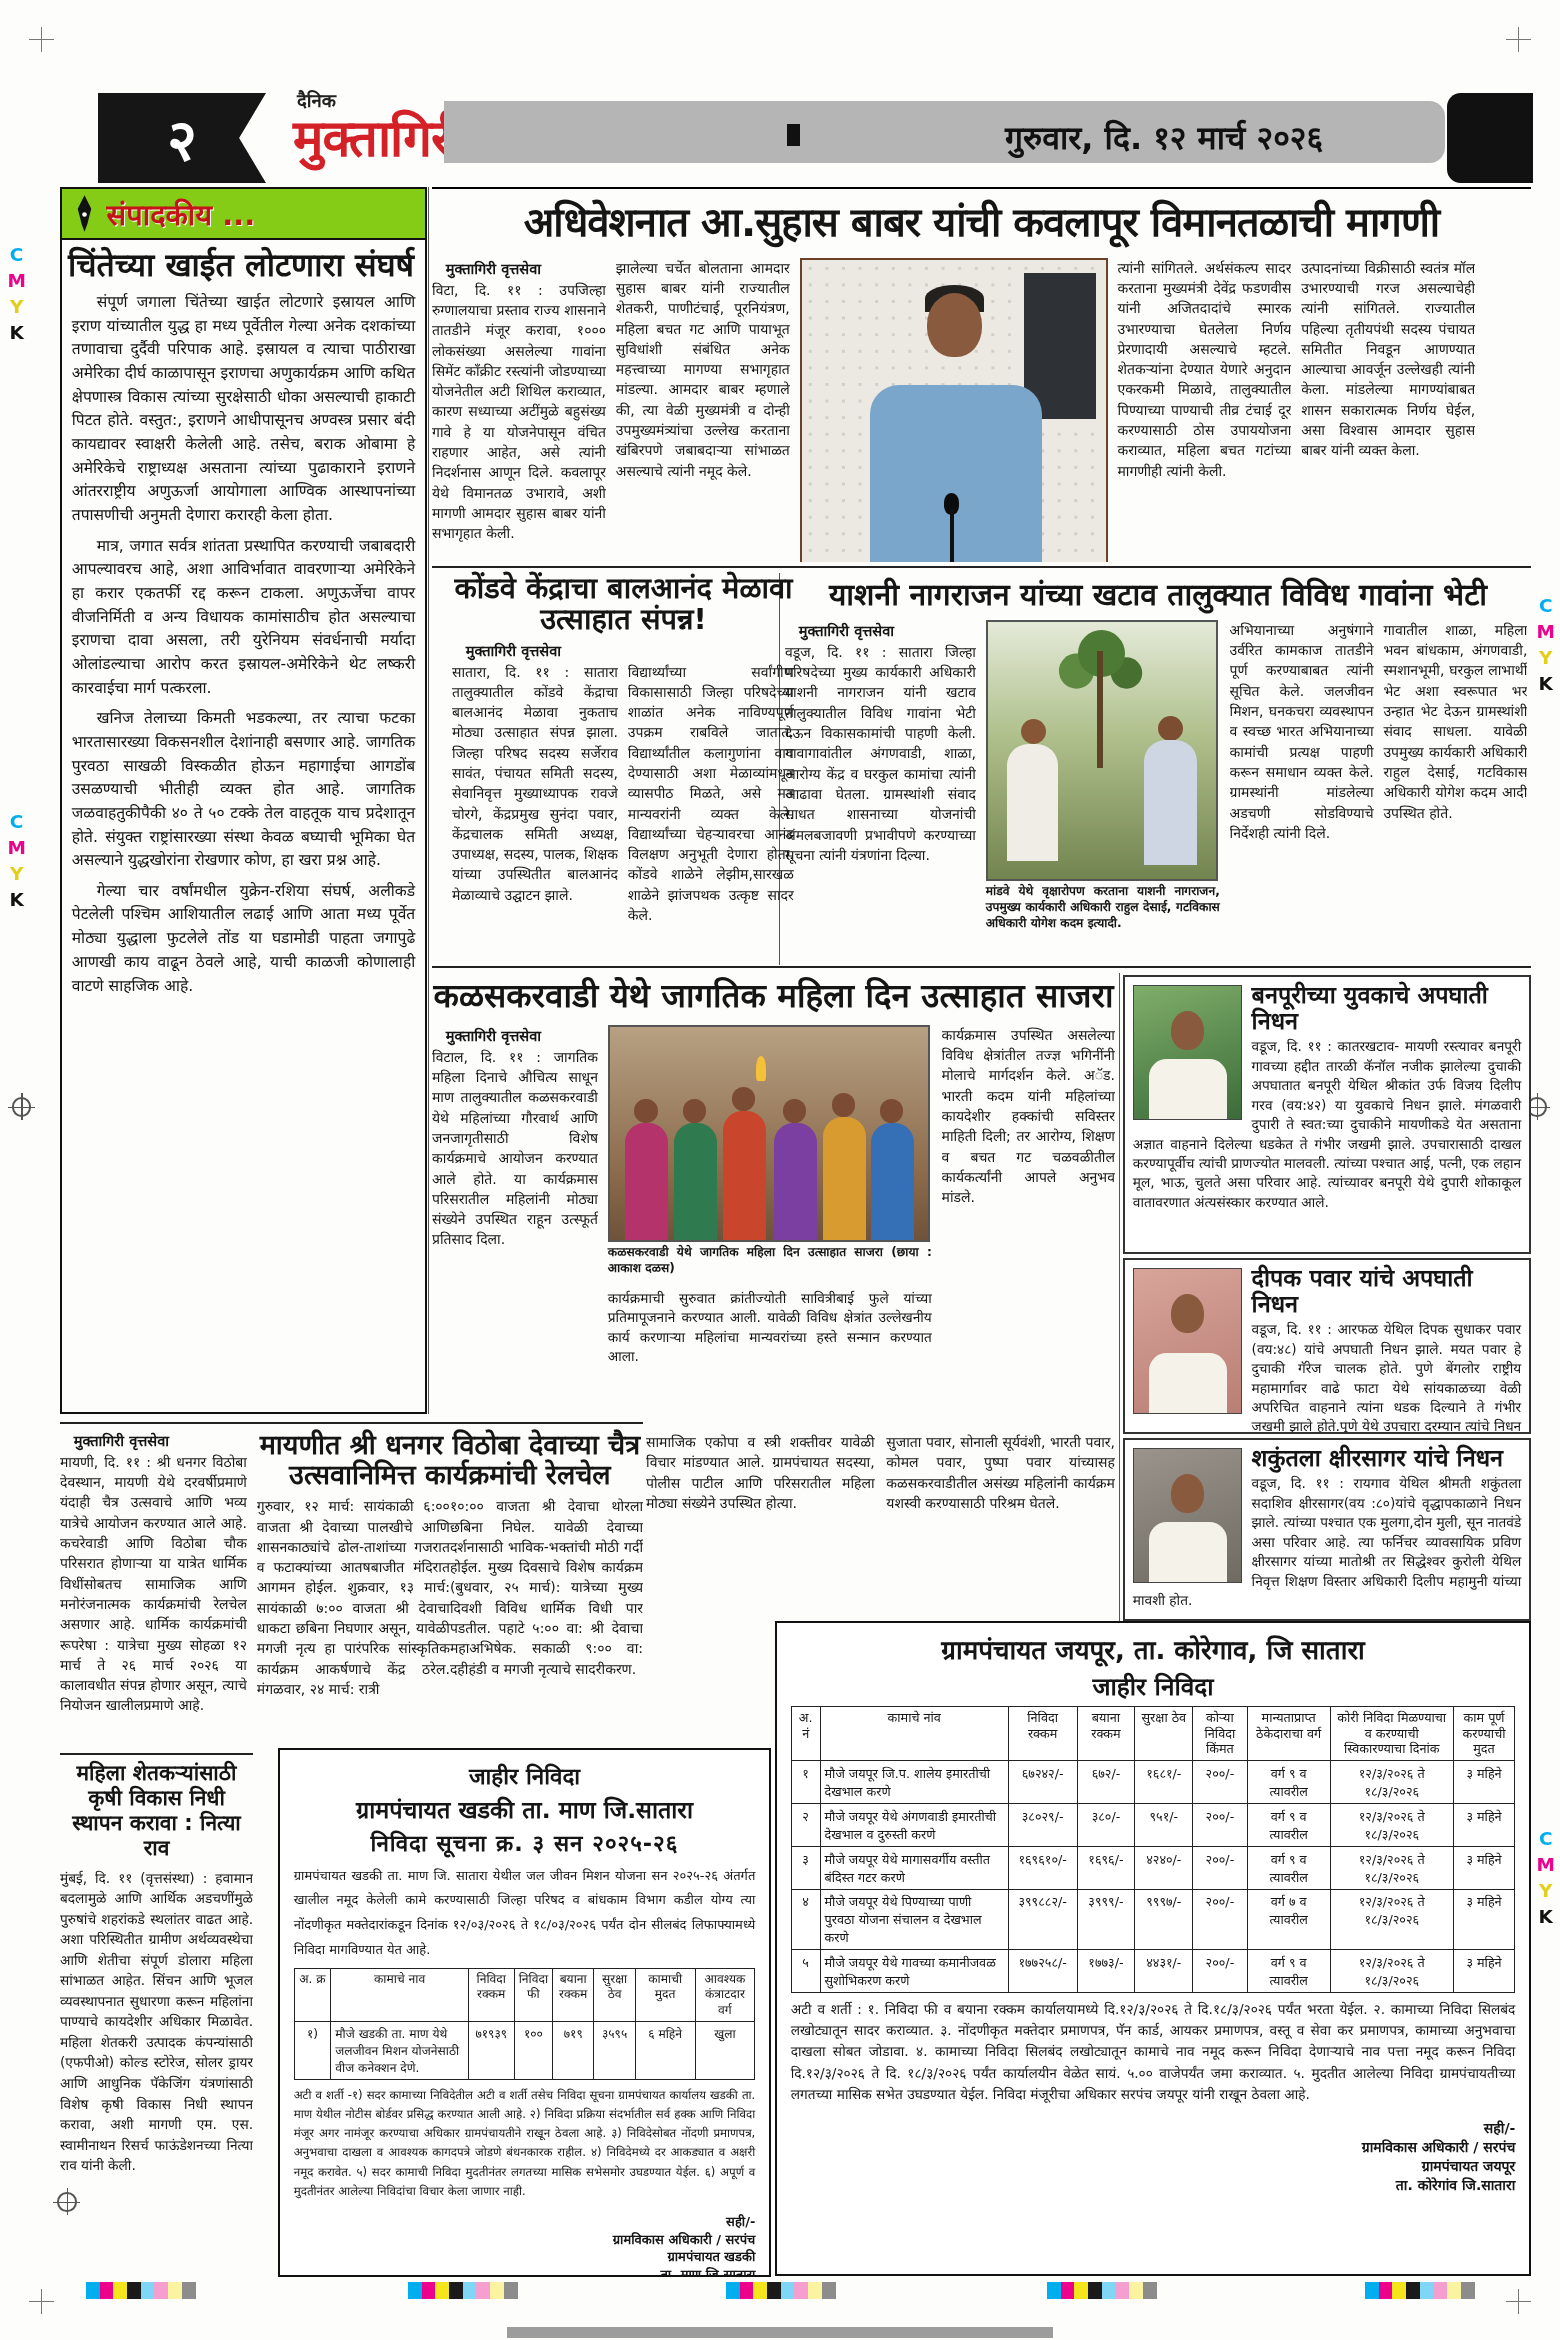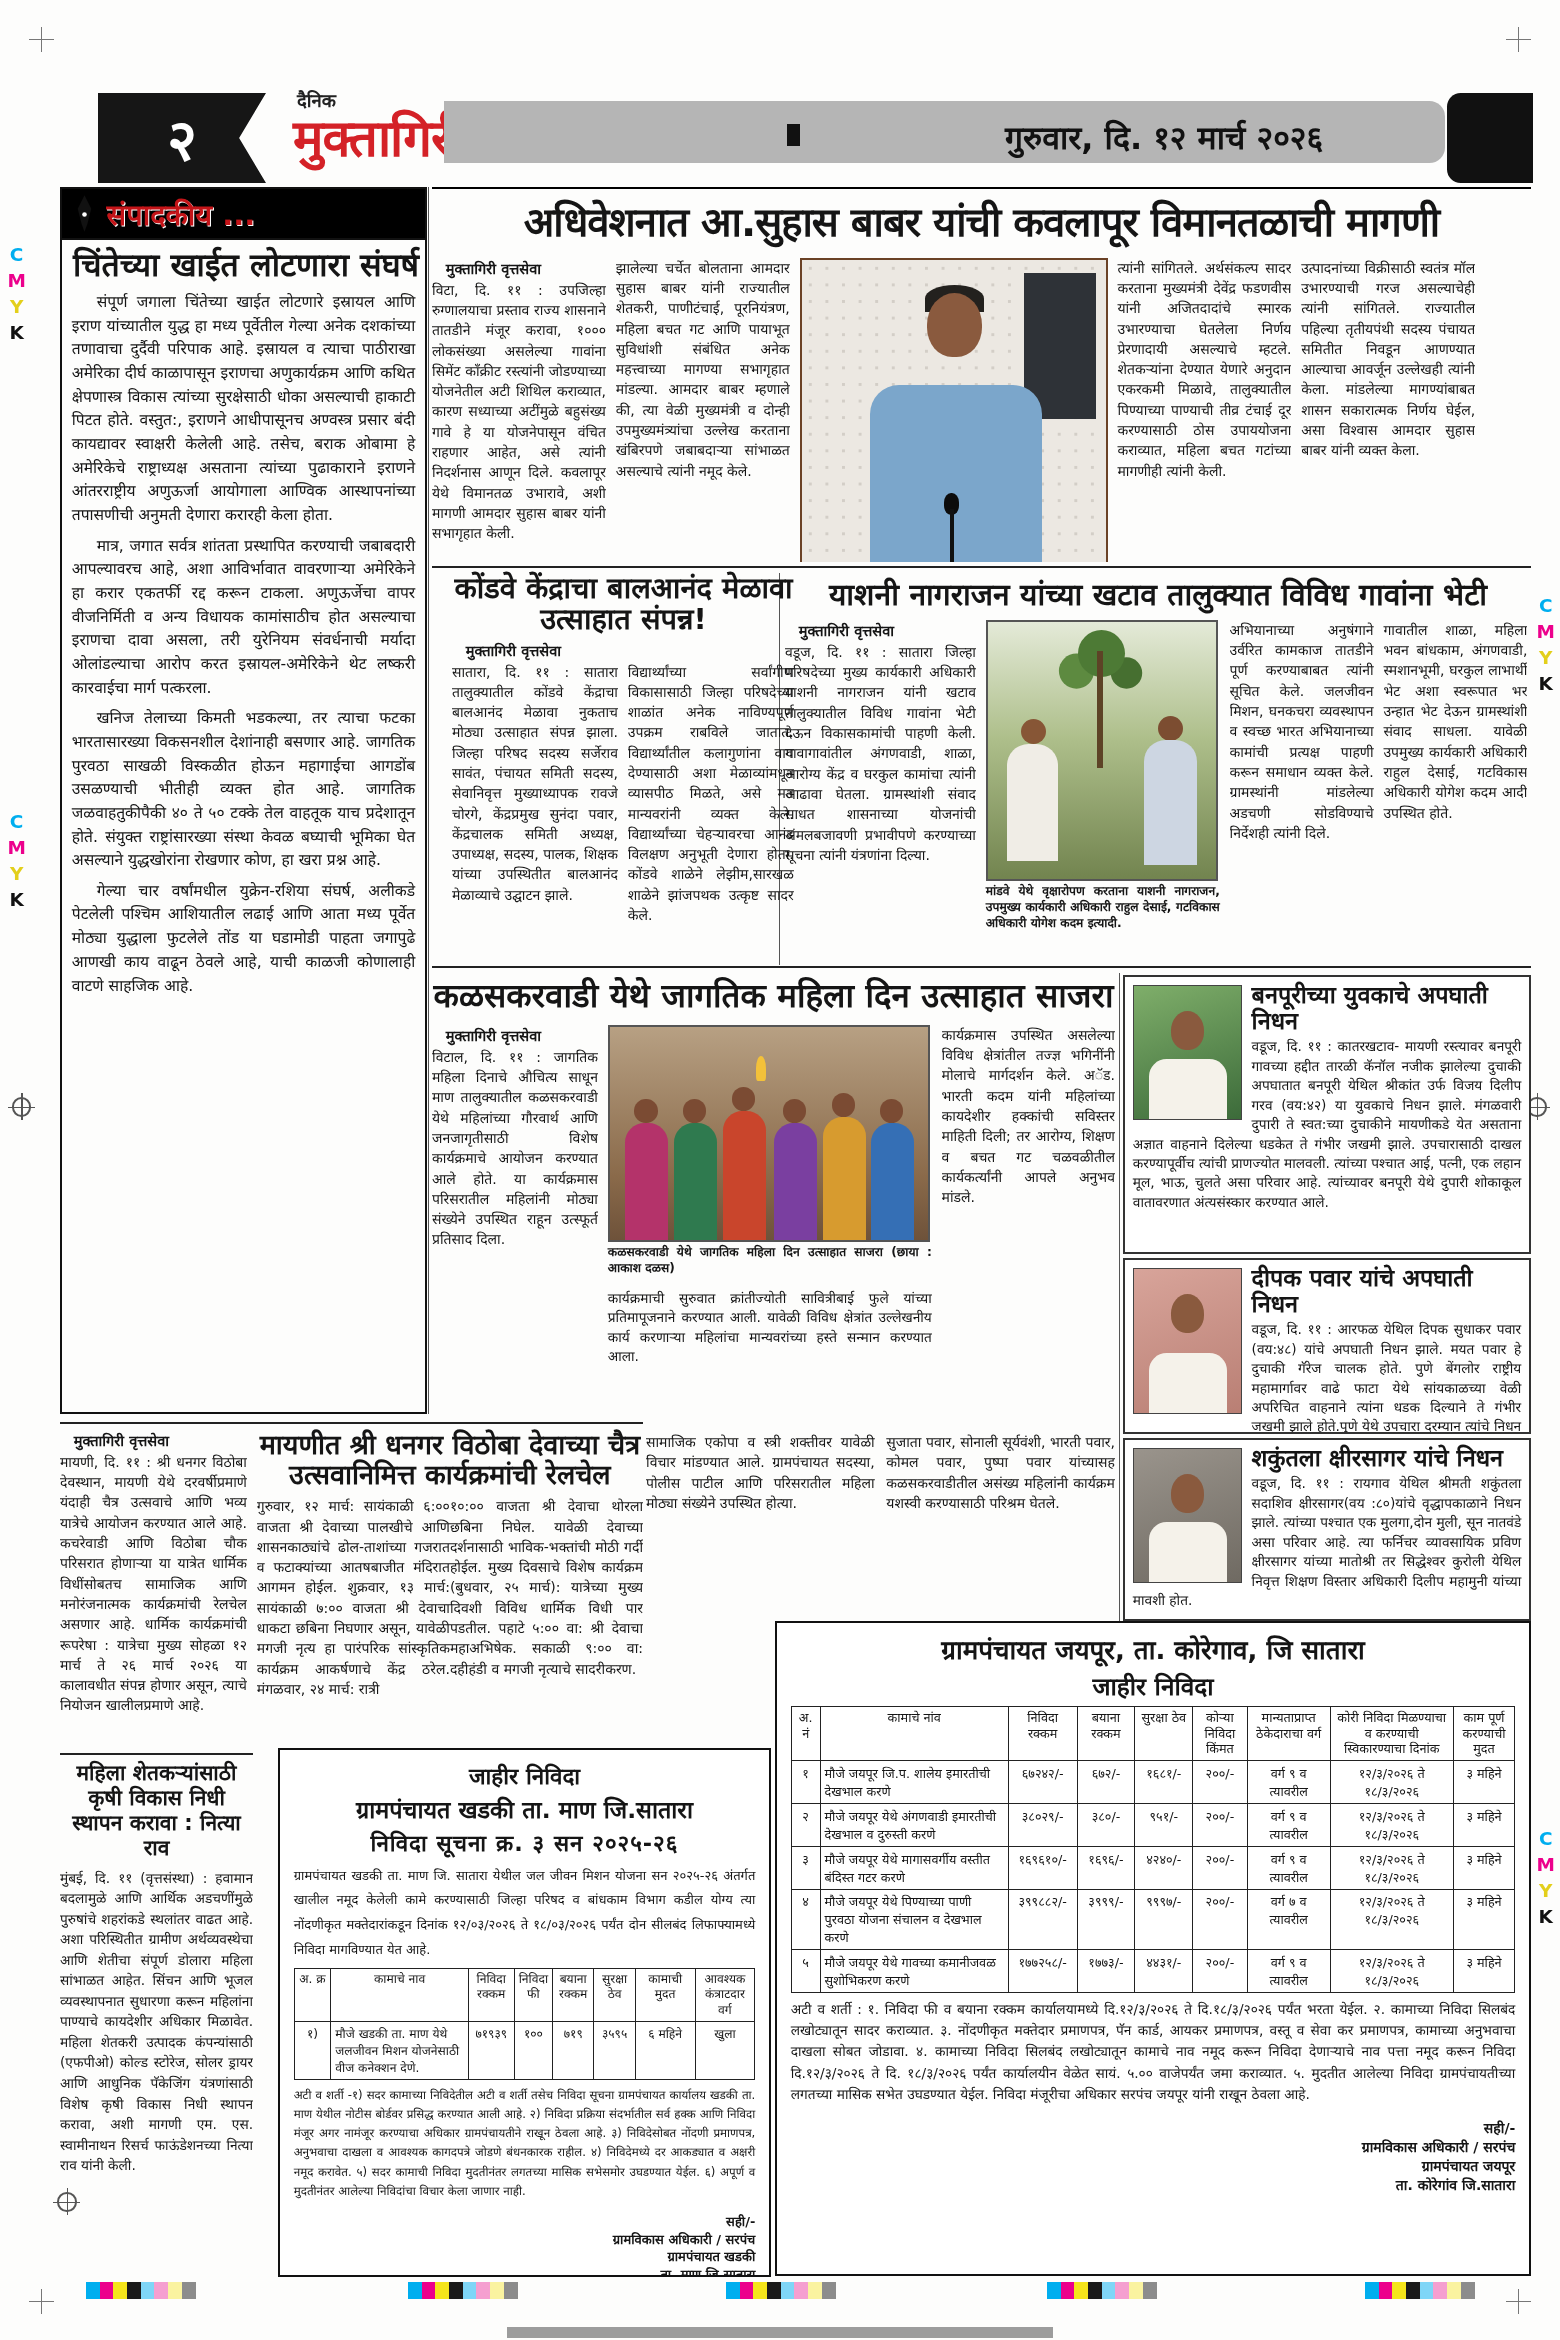--- a/index.html
+++ b/index.html
@@ -40,7 +40,7 @@
   .vline{position:absolute;background:#555;width:1px;}
   
   .editorial{position:absolute;left:60px;top:187px;width:367px;height:1227px;border:2px solid #111;overflow:hidden;}
-  .ed-head{height:51px;background:#000000;display:flex;align-items:center;gap:9.8px;padding:0 9.8px;border-bottom:2px solid #111;}
+  .ed-head{height:51px;background:#84cc16;display:flex;align-items:center;gap:9.8px;padding:0 9.8px;border-bottom:2px solid #111;}
   .ed-head .t{font-size:29px;font-weight:bold;color:#c41418;text-shadow:1px 1px 0 #fff;}
   .ed-head svg{flex:0 0 auto;}
   .editorial h2{margin:7.8px 5.9px 5.9px;font-size:32px;line-height:1.1;text-align:right;font-weight:bold;}

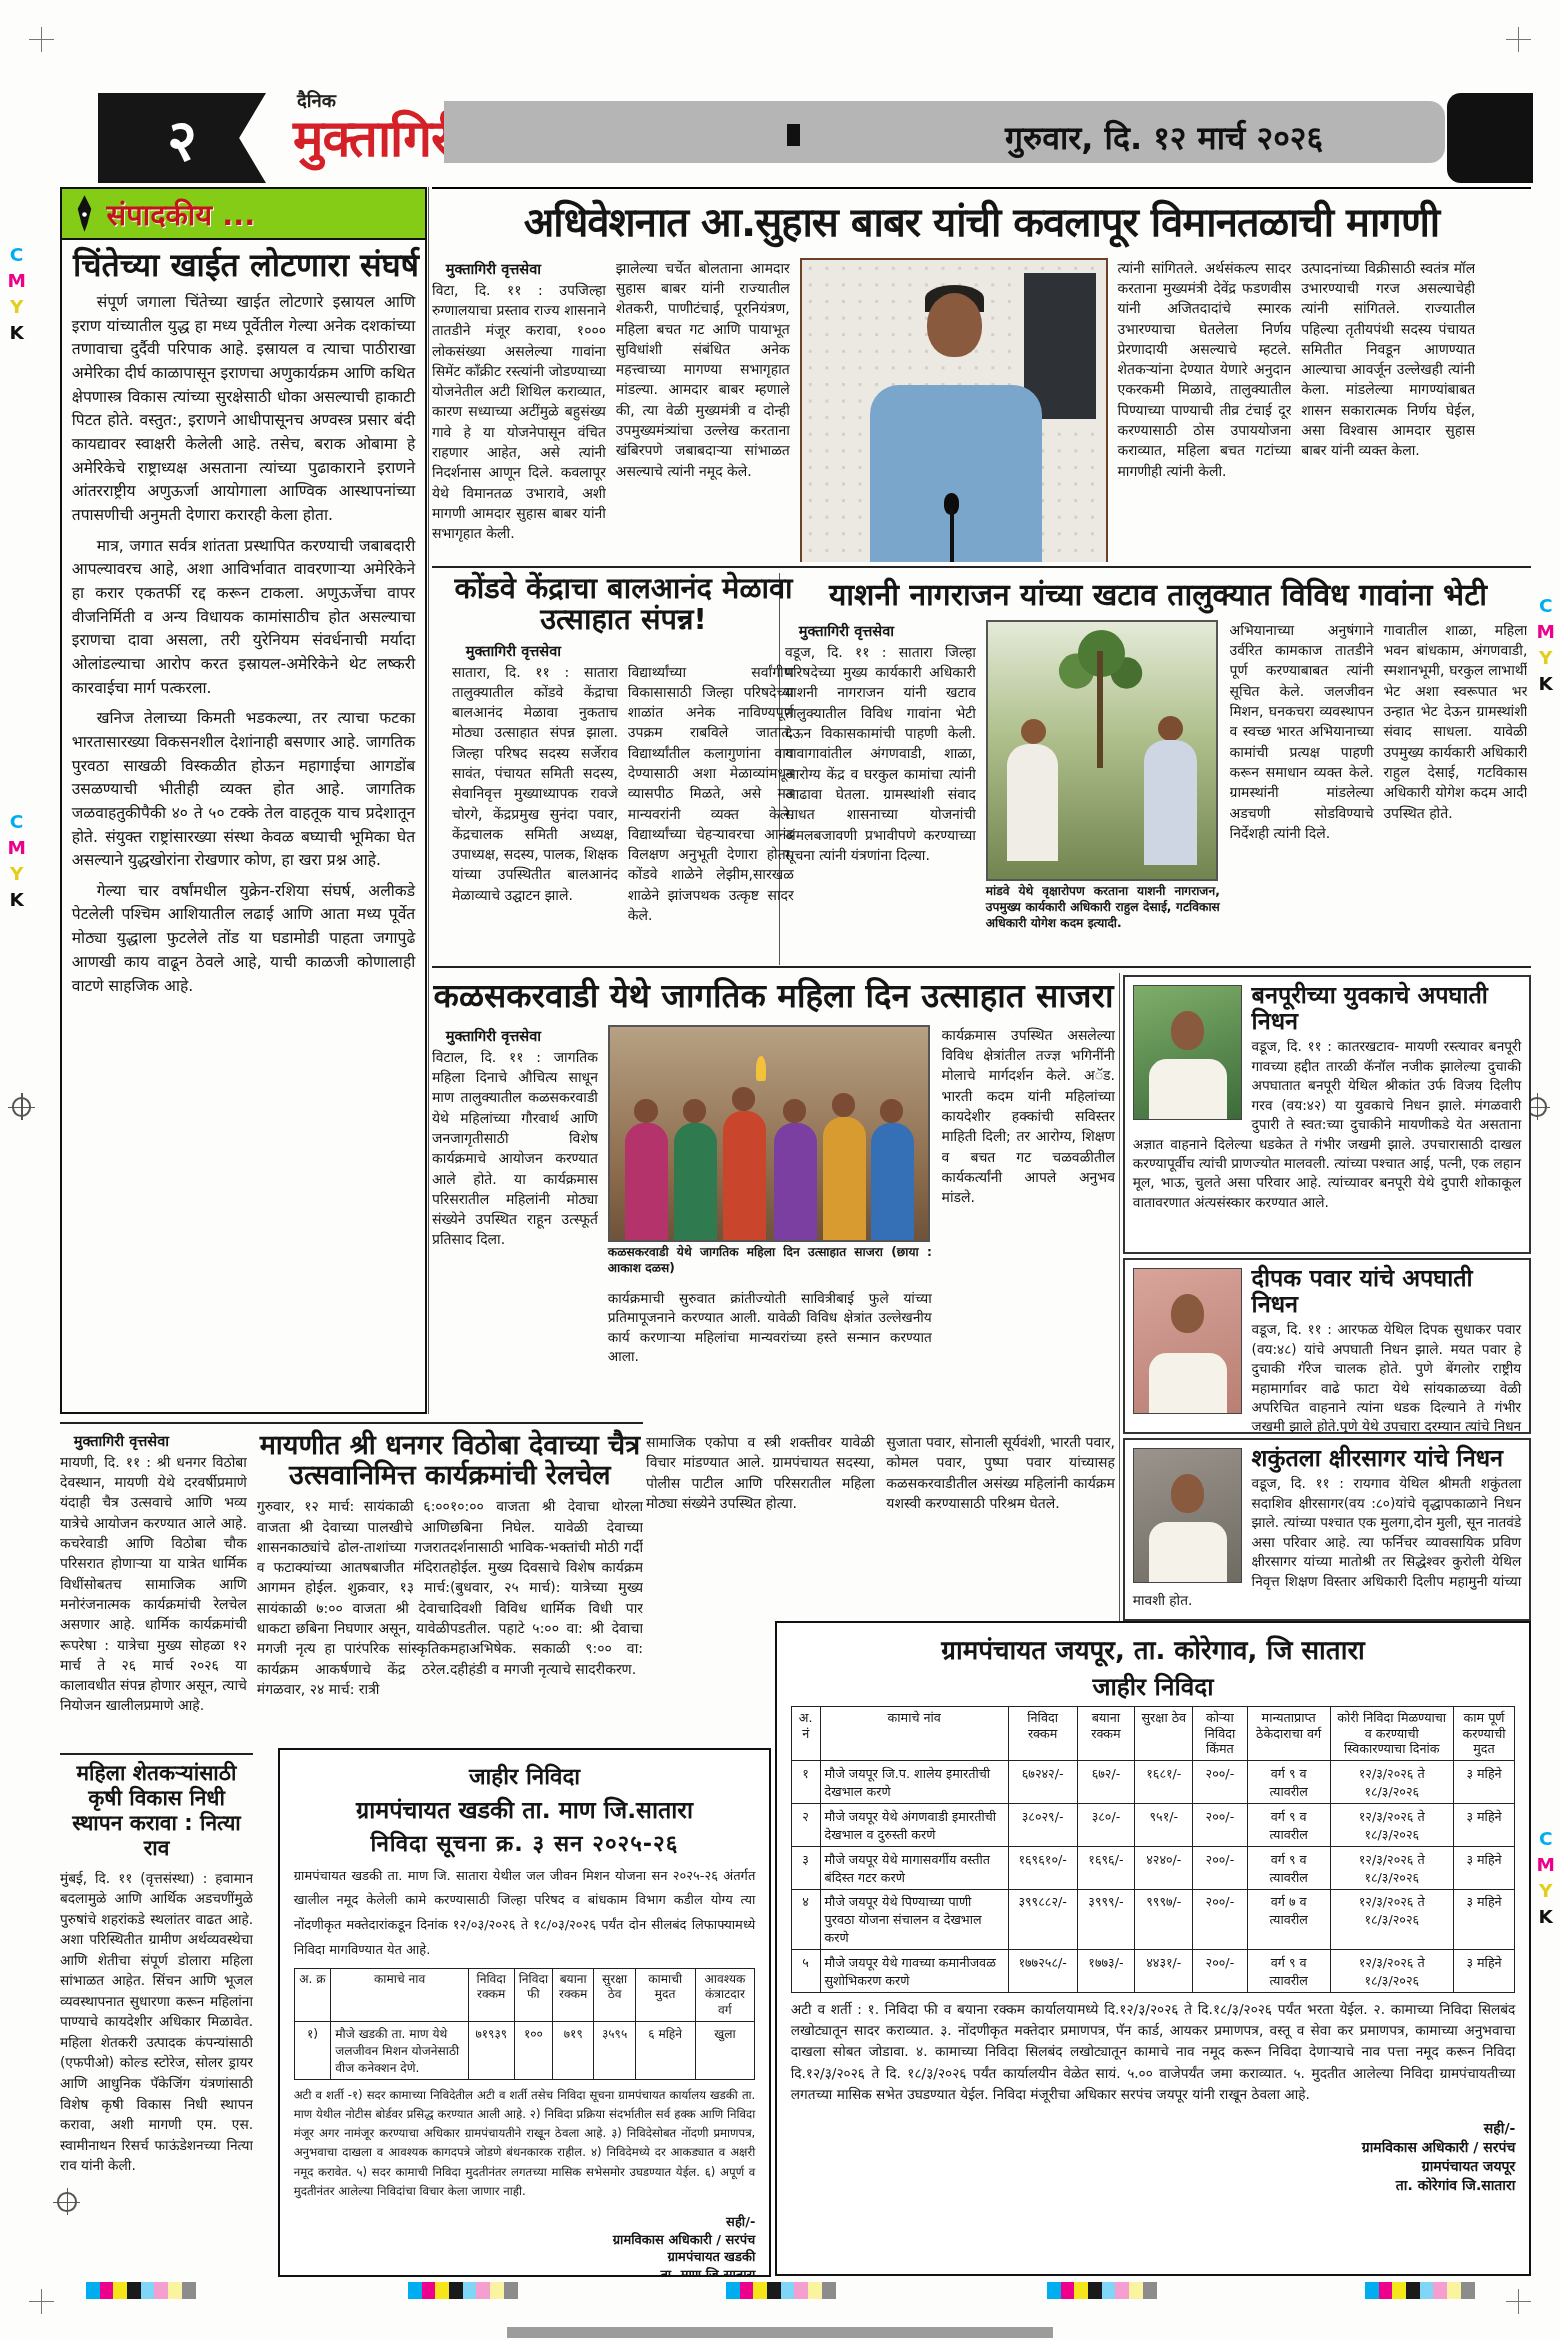--- a/index.html
+++ b/index.html
@@ -43,7 +43,7 @@
   .ed-head{height:51px;background:#84cc16;display:flex;align-items:center;gap:9.8px;padding:0 9.8px;border-bottom:2px solid #111;}
   .ed-head .t{font-size:29px;font-weight:bold;color:#c41418;text-shadow:1px 1px 0 #fff;}
   .ed-head svg{flex:0 0 auto;}
-  .editorial h2{margin:7.8px 5.9px 5.9px;font-size:32px;line-height:1.1;text-align:right;font-weight:bold;}
+  .editorial h2{margin:7.8px 5.9px 5.9px;font-size:32px;line-height:1.1;text-align:left;font-weight:bold;}
   .ed-body{padding:2px 9.8px;overflow:hidden;height:1024px;}
   .ed-body p{font-size:15.6px;line-height:1.52;text-align:justify;text-indent:25px;margin:0 0 6.8px;}
   

